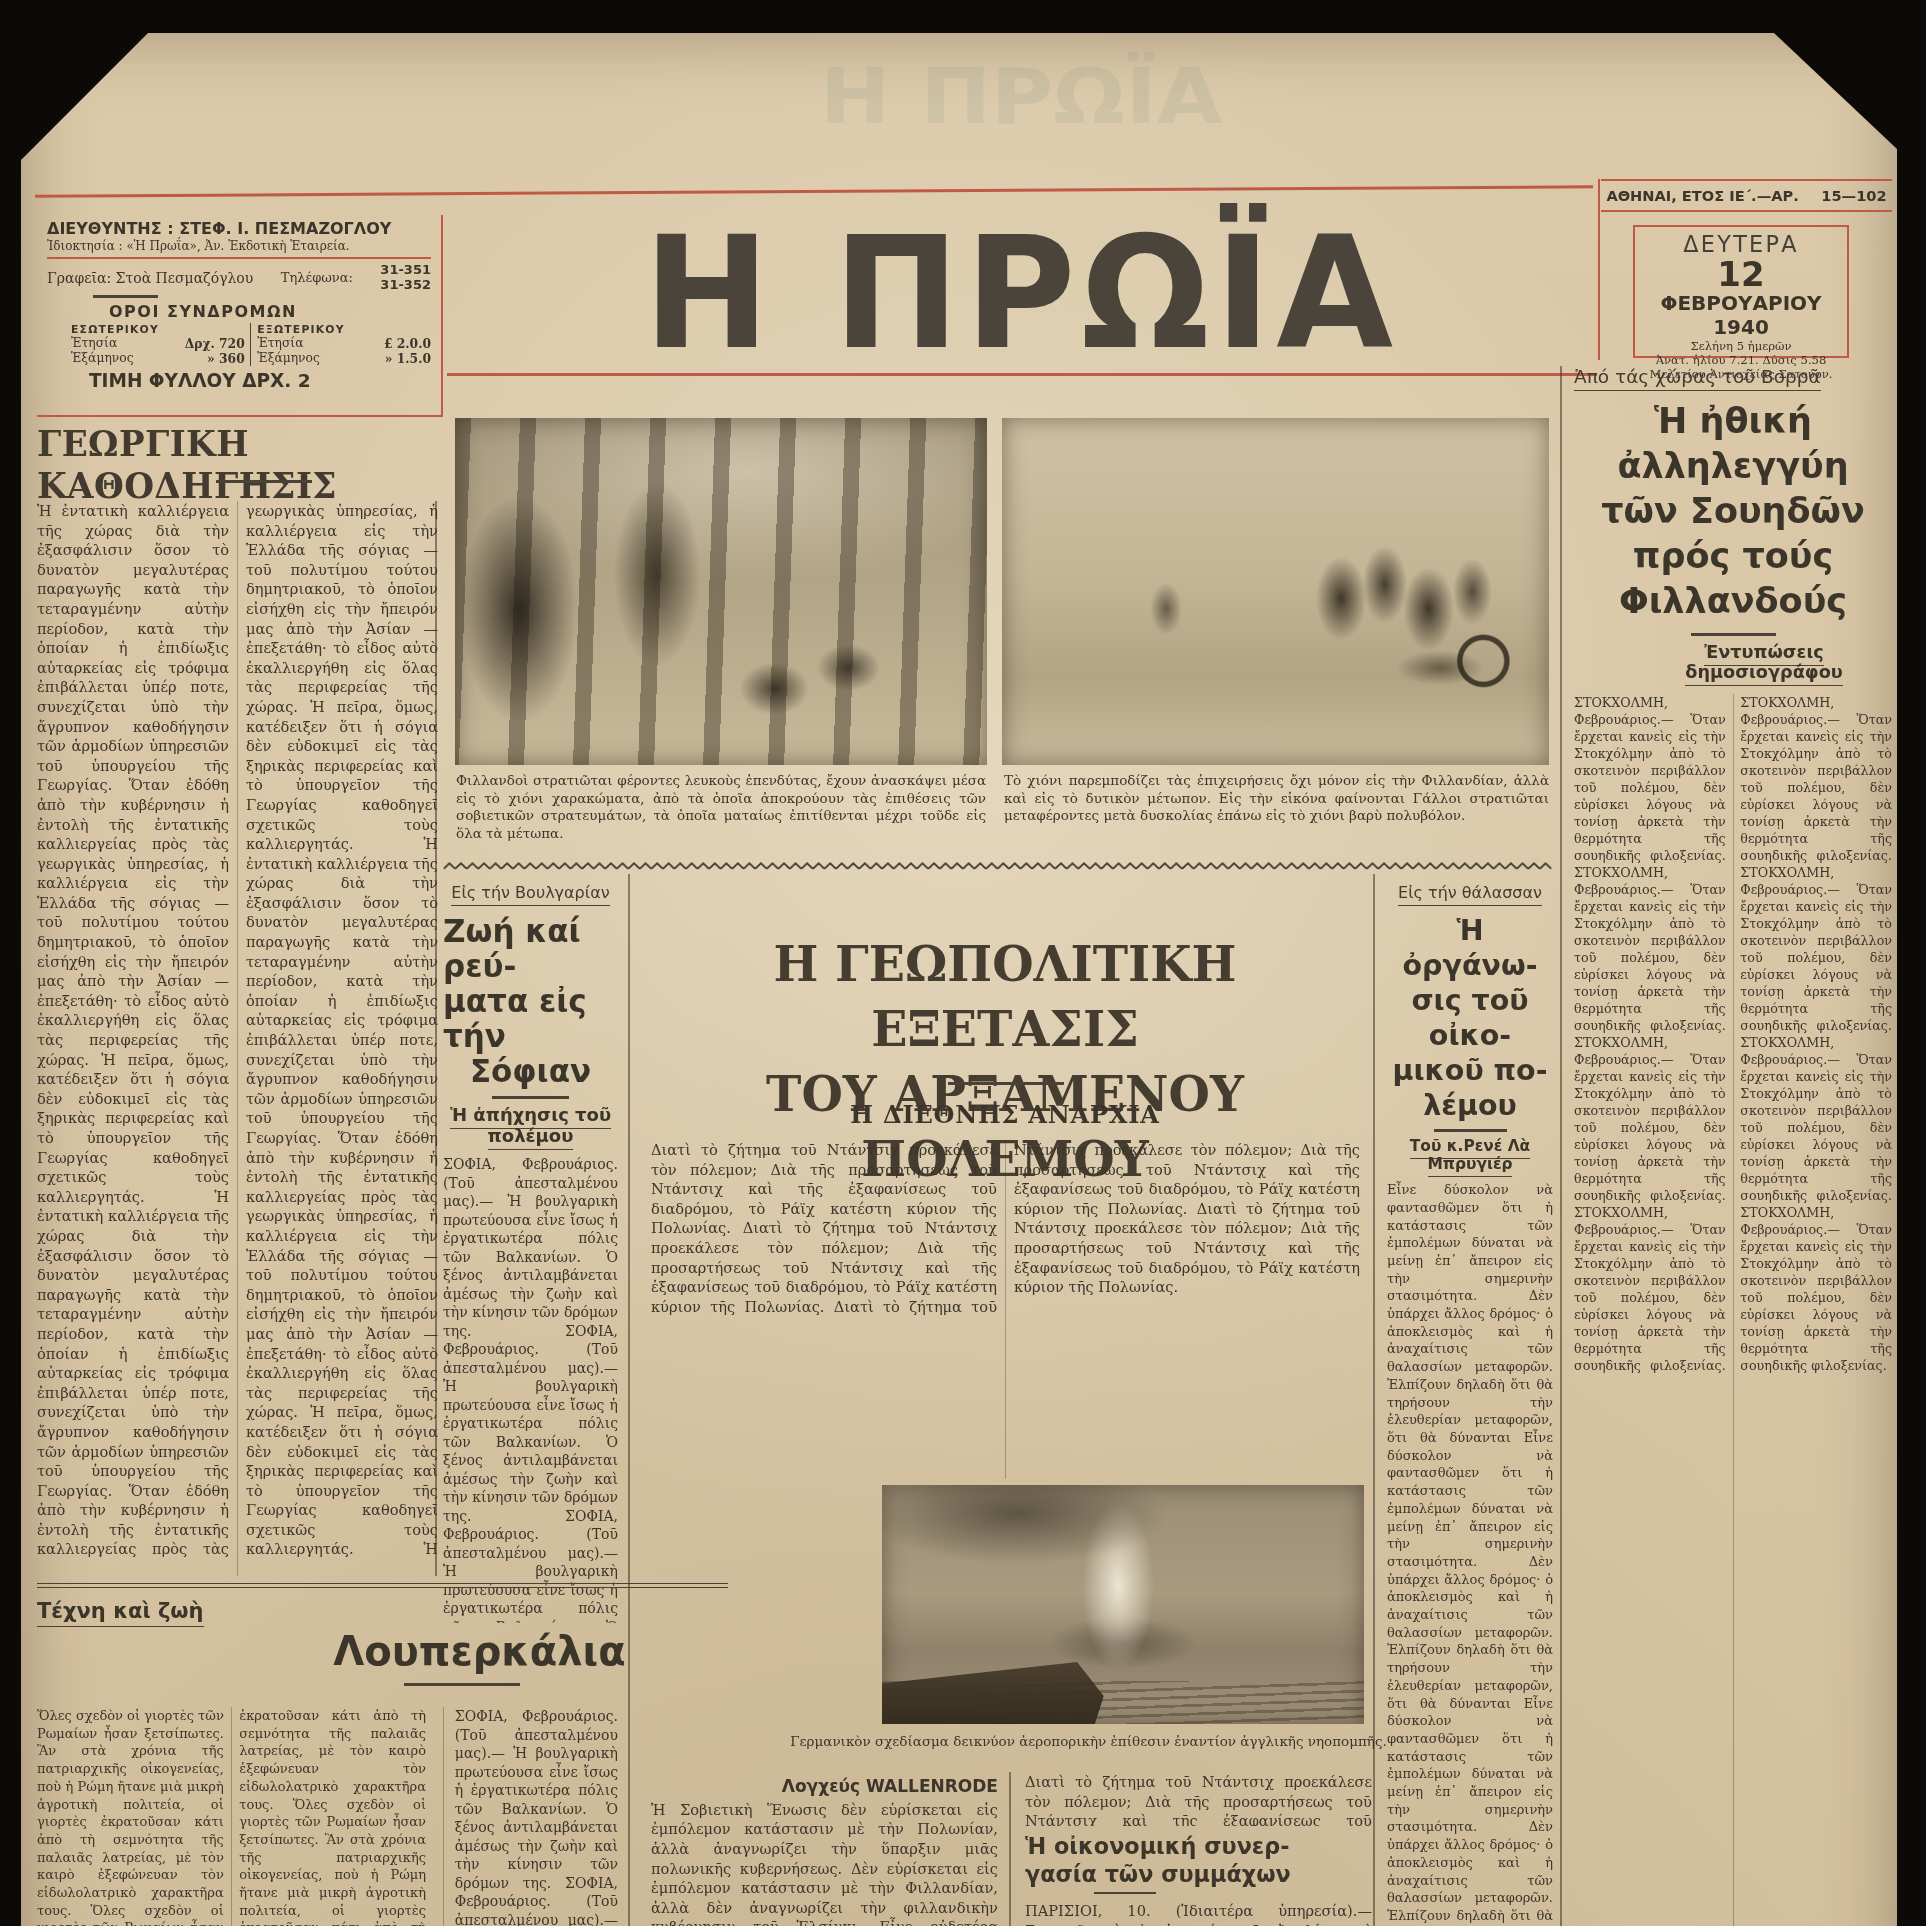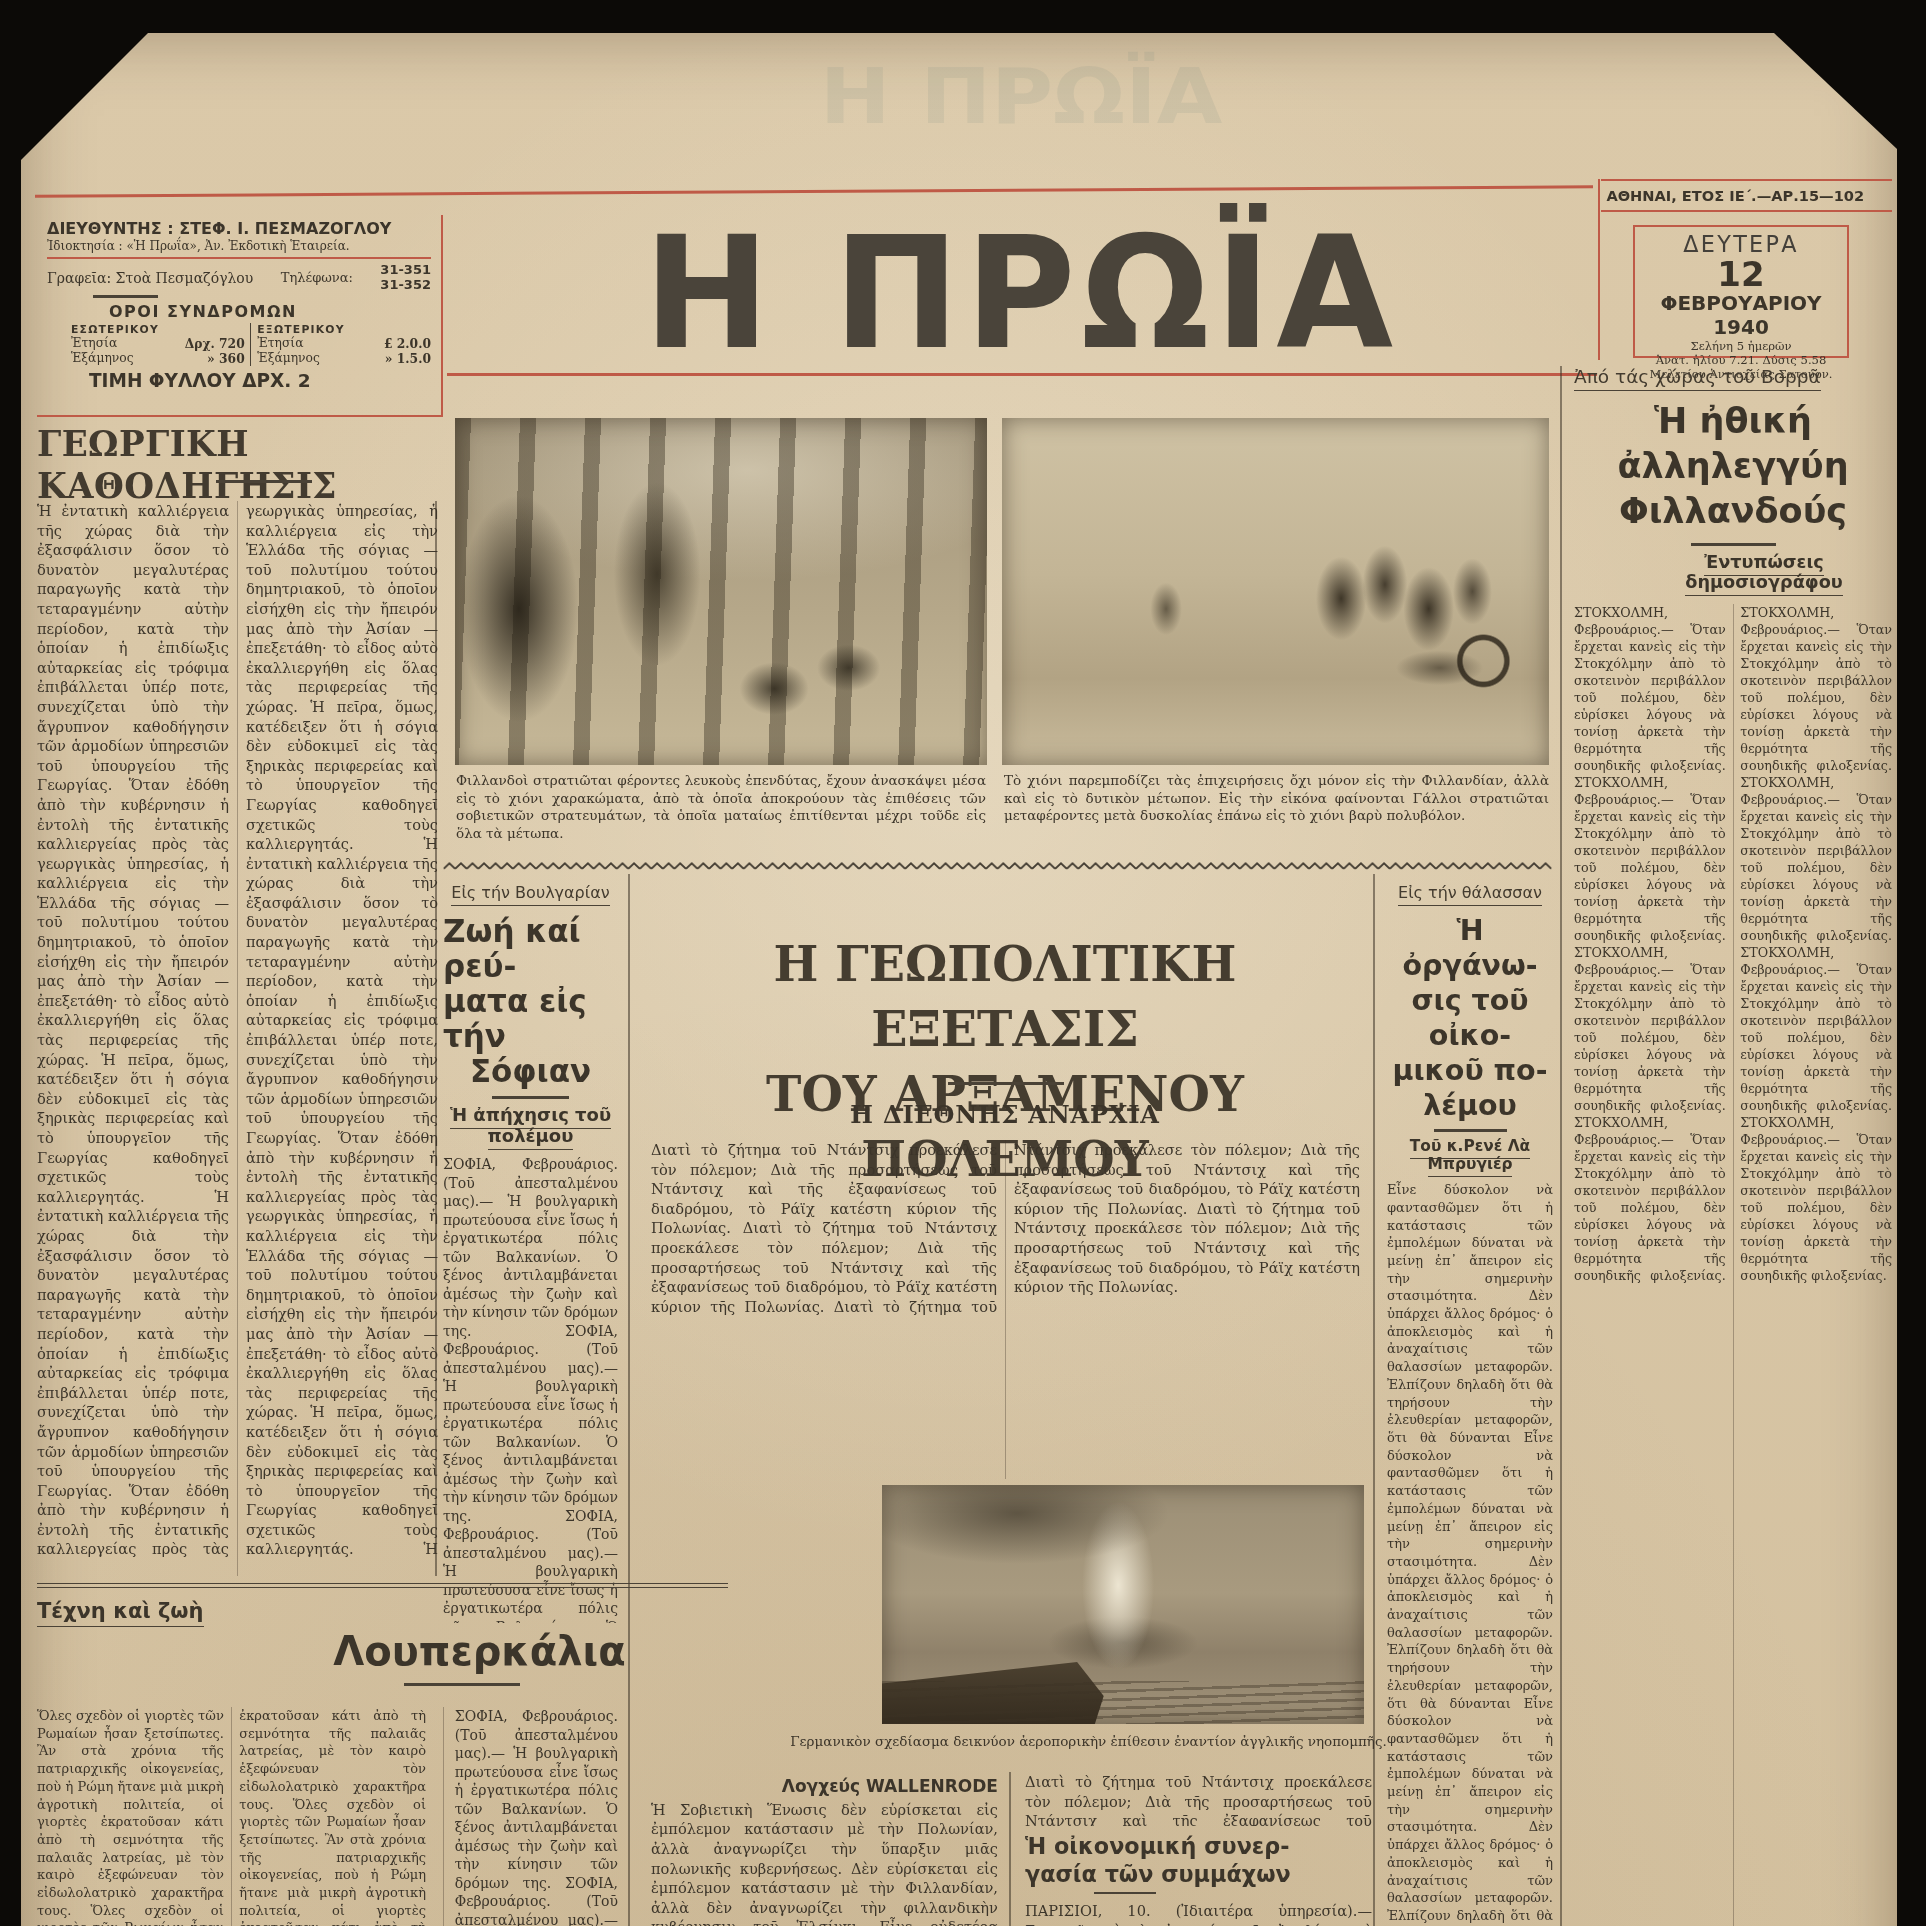--- a/index.html
+++ b/index.html
@@ -143,7 +143,7 @@
   </div>
   <div class="abs redline" style="left:447px;top:373px;width:1150px;"></div>
 
-  <div class="abs" style="left:1601px;top:179px;width:291px;height:33px;border-top:2.3px solid #bf5a47;border-bottom:2.3px solid #bf5a47;display:flex;align-items:center;padding:0 5.4px;box-sizing:border-box;">
+  <div class="abs" style="left:1601px;top:179px;width:291px;height:33px;border-top:2.3px solid #bf5a47;border-bottom:2.3px solid #bf5a47;display:flex;align-items:center;justify-content:space-between;padding:0 5.4px;box-sizing:border-box;">
     <span class="sans b" style="font-size:14.6px;">ΑΘΗΝΑΙ, ΕΤΟΣ ΙΕ΄.—ΑΡ.</span>
     <span class="sans b" style="font-size:14.6px;">15—102</span>
   </div>

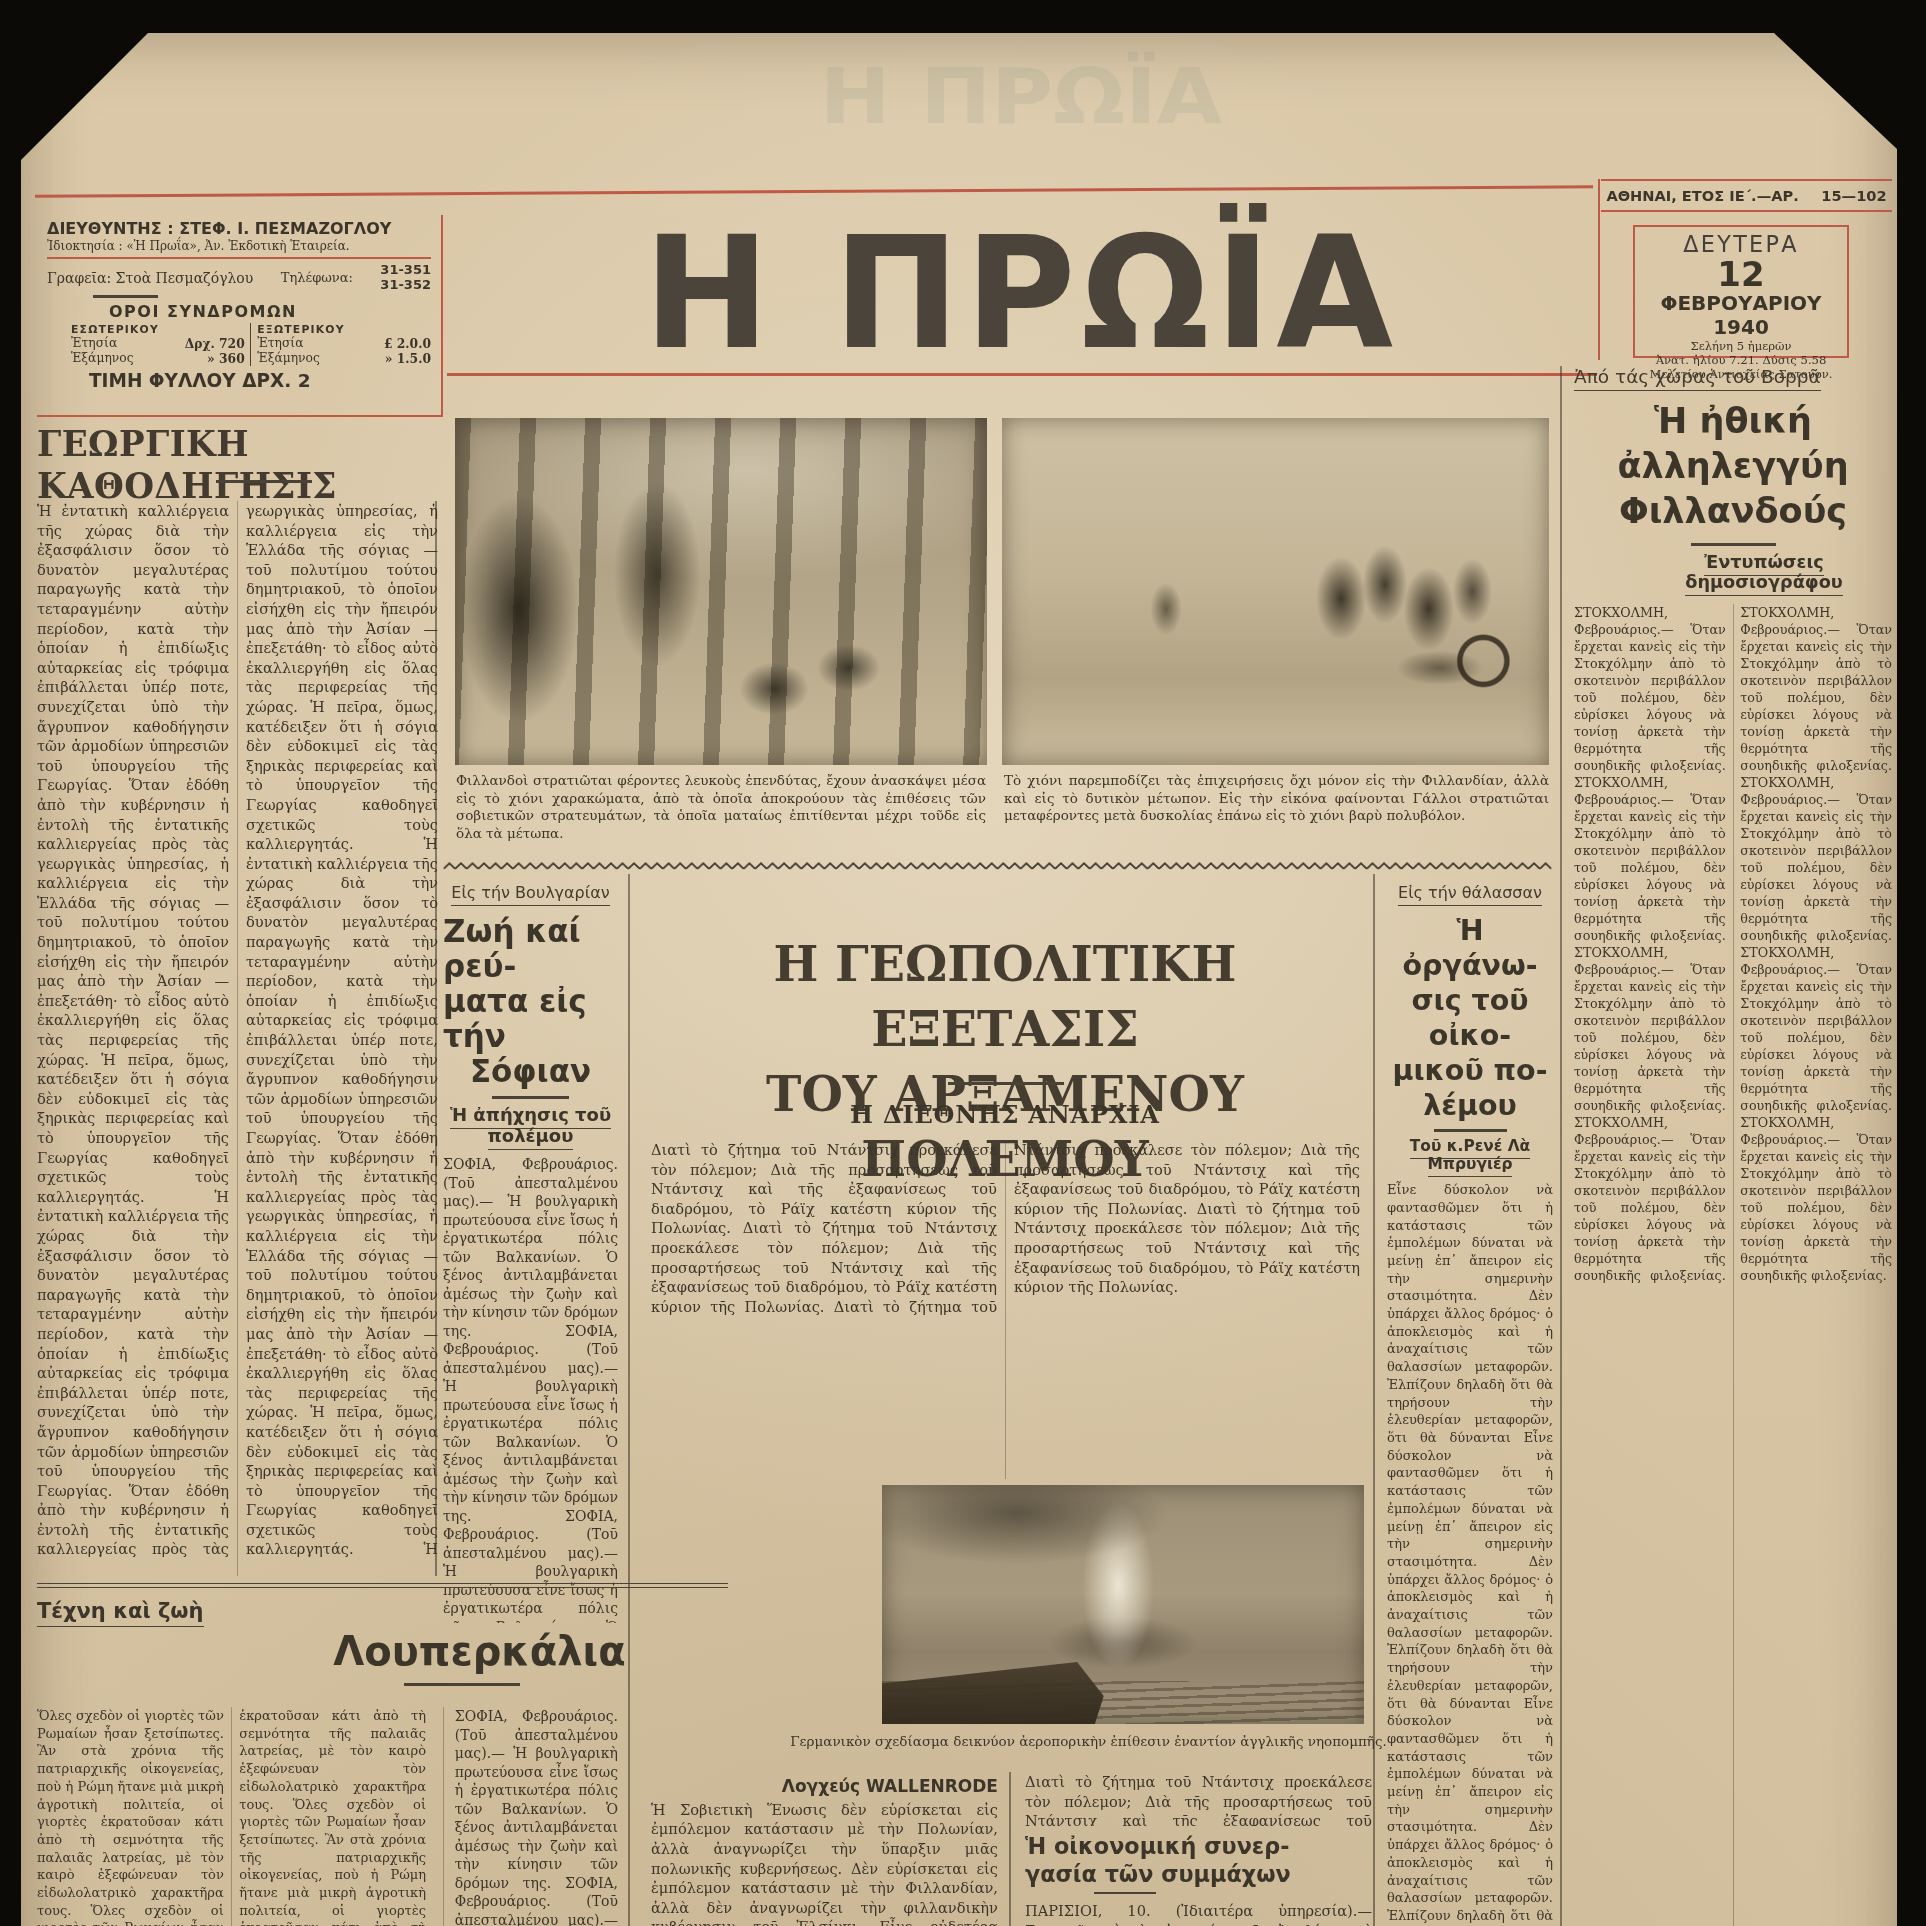--- a/index.html
+++ b/index.html
@@ -238,6 +238,7 @@
     <div class="kicker"><span class="u">Ἀπό τάς χώρας τοῦ Βορρᾶ</span></div>
     <div class="sans b ctr" style="font-size:35px;line-height:45px;margin-top:11.6px;">
       <div>Ἡ ἠθική ἀλληλεγγύη</div>
+      <div>τῶν Σουηδῶν πρός τούς</div>
       <div>Φιλλανδούς</div>
     </div>
     <div class="shortbar" style="width:85px;margin:8.5px auto 6.2px auto;"></div>

